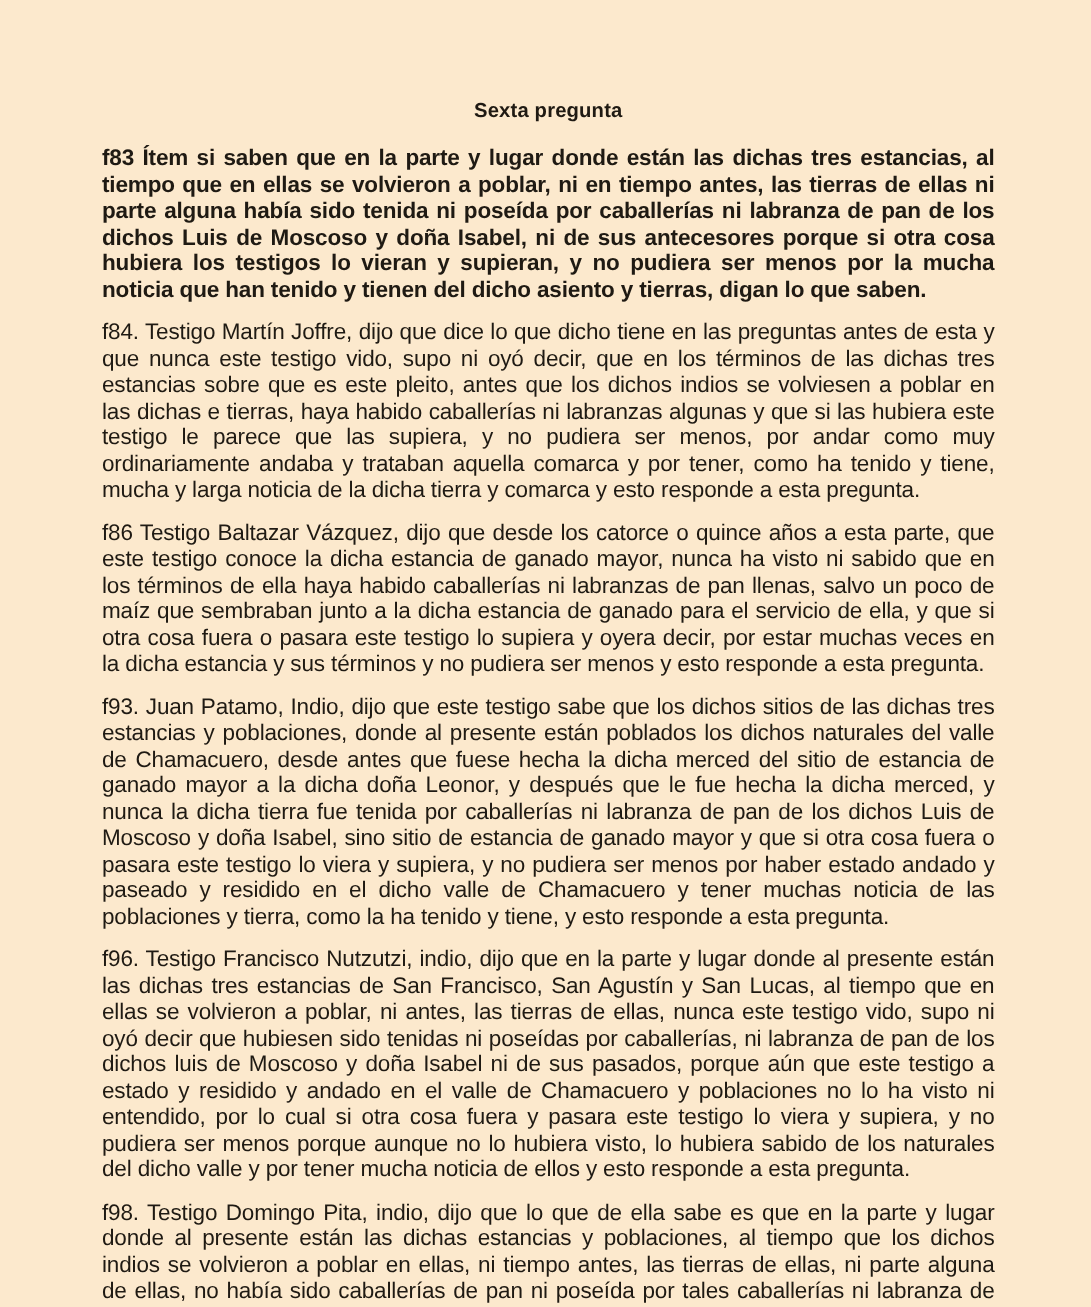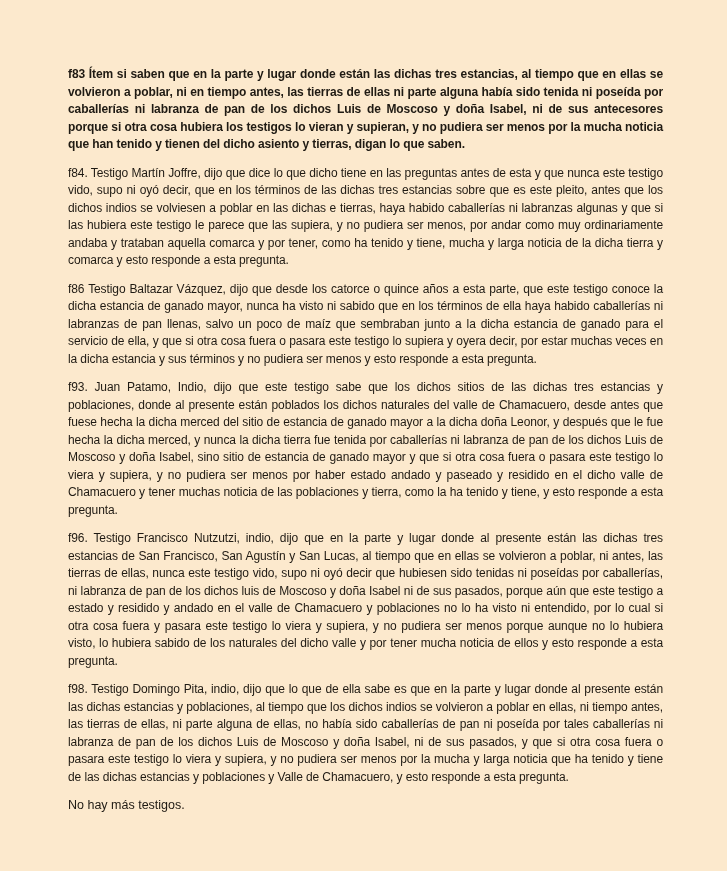--- a/index.html
+++ b/index.html
@@ -50,6 +50,7 @@
 
 <div class="page">
 
+  <h1 class="doc-title">Sexta pregunta</h1>
 
   <p class="para lead">f83 Ítem si saben que en la parte y lugar donde están las dichas tres estancias, al tiempo que en ellas se volvieron a poblar, ni en tiempo antes, las tierras de ellas ni parte alguna había sido tenida ni poseída por caballerías ni labranza de pan de los dichos Luis de Moscoso y doña Isabel, ni de sus antecesores porque si otra cosa hubiera los testigos lo vieran y supieran, y no pudiera ser menos por la mucha noticia que han tenido y tienen del dicho asiento y tierras, digan lo que saben.</p>
 

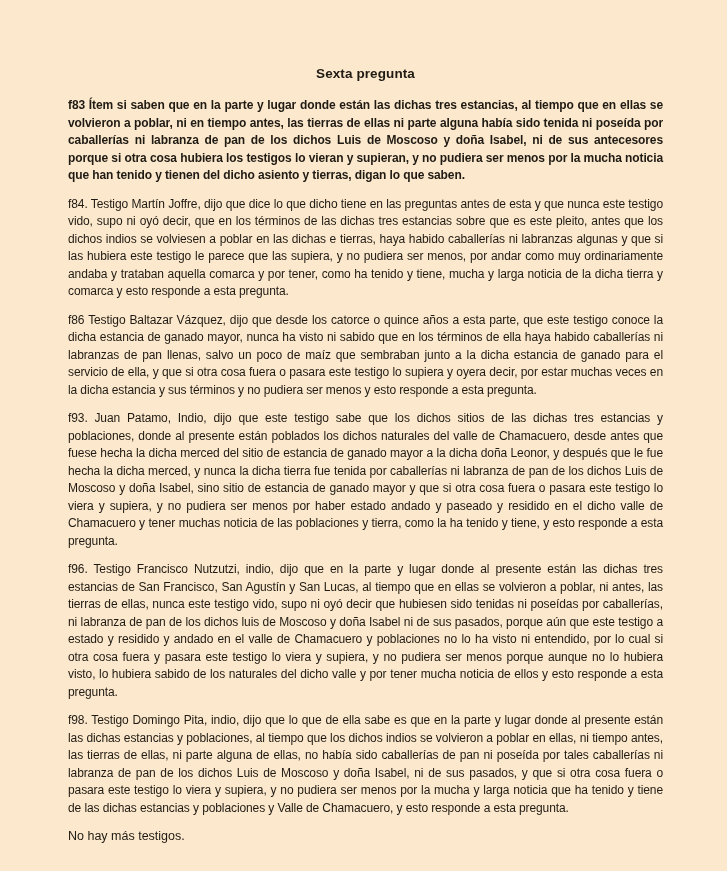--- a/index.html
+++ b/index.html
@@ -29,7 +29,7 @@
     letter-spacing: 0.1px;
   }
   .para {
-    font-size: 12px;
+    font-size: 15px;
     line-height: 17.5px;
     text-align: justify;
     margin: 0 0 11px 0;

